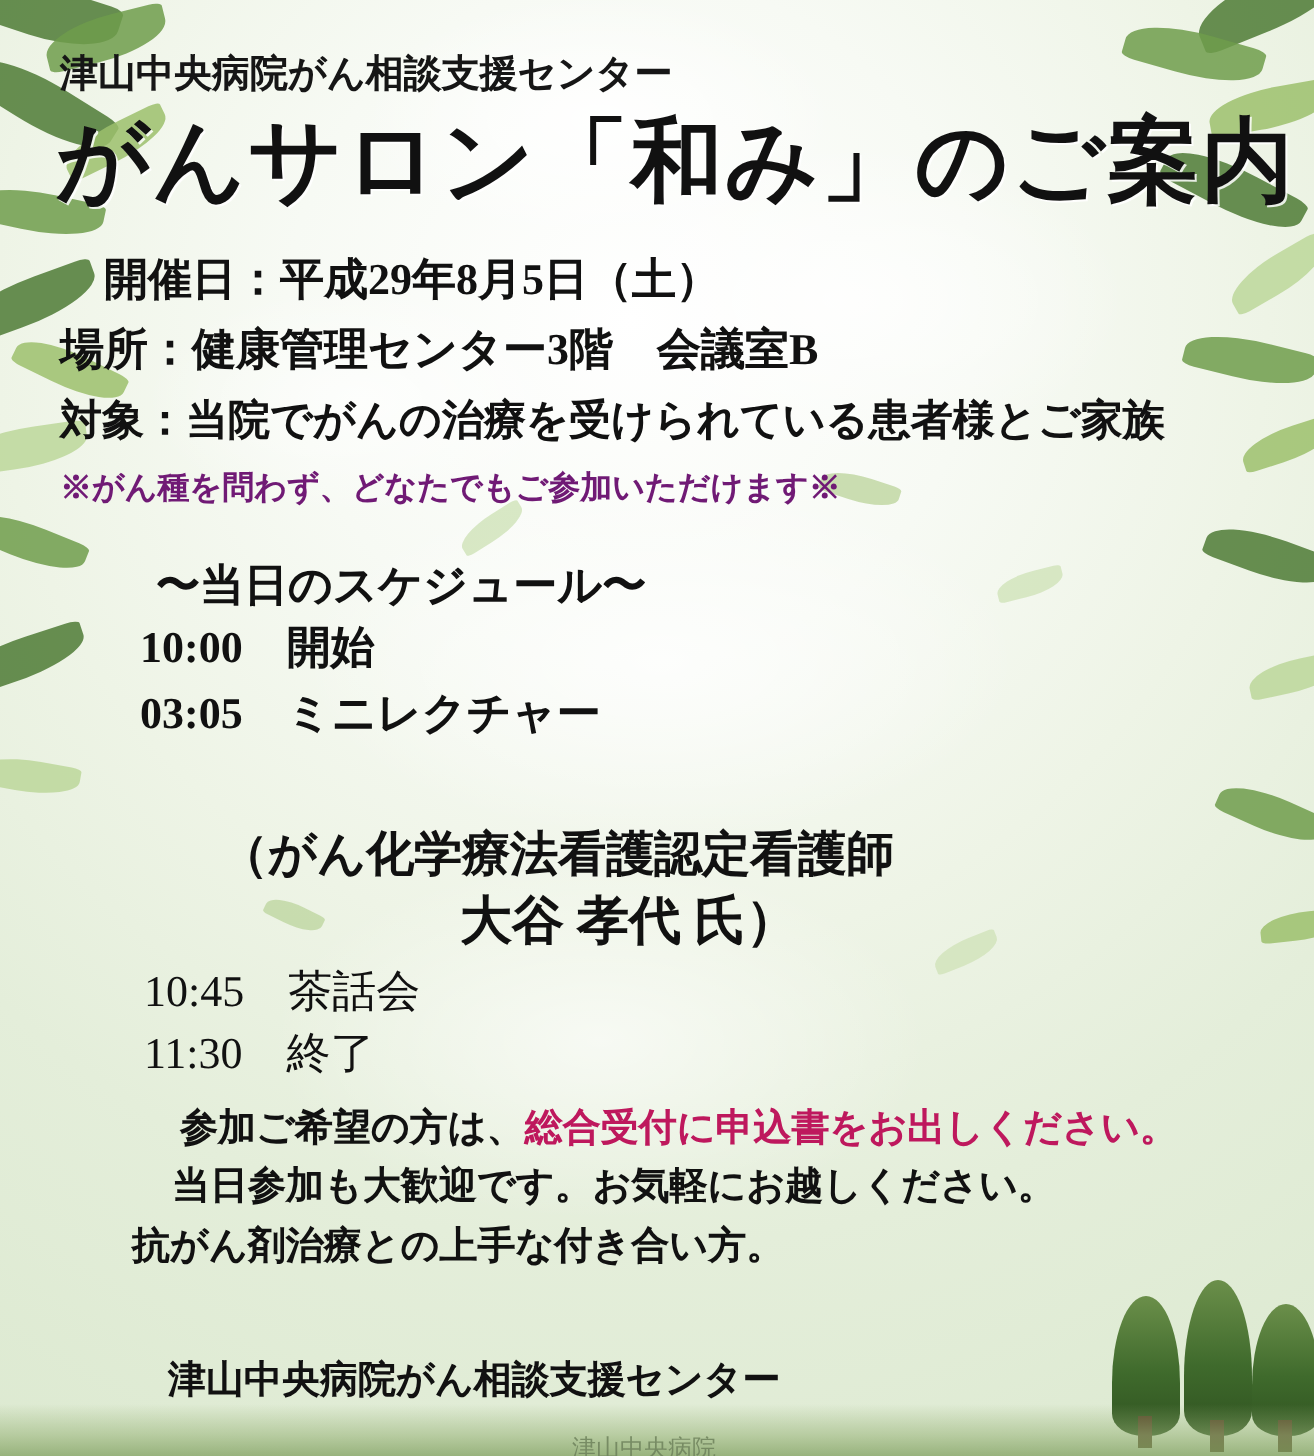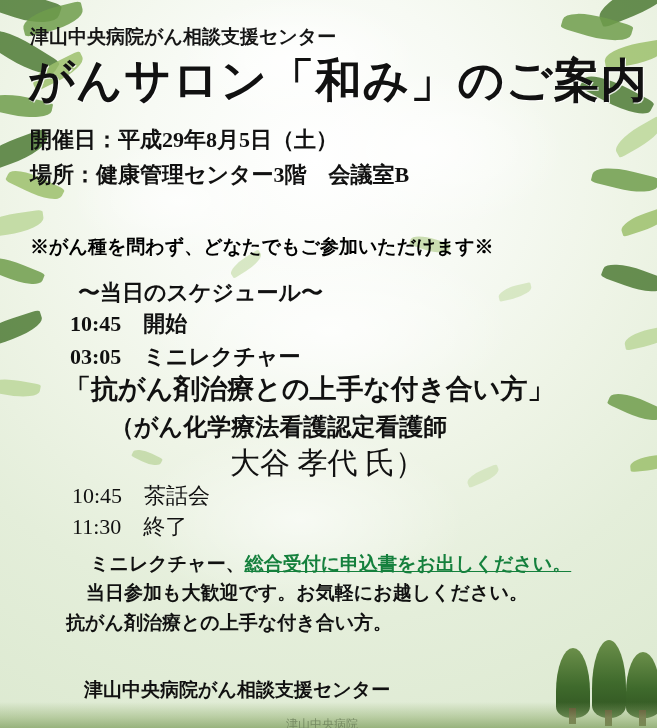--- a/index.html
+++ b/index.html
@@ -99,7 +99,7 @@
     font-size: 22px;
     font-weight: bold;
   }
-  .l-date  { top: 125px; }
+  .l-date  { top: 125px; margin-left: 22px; }
   .l-place { top: 160px; }
   .l-target{ top: 196px; font-size: 21px; }
   .note-red {

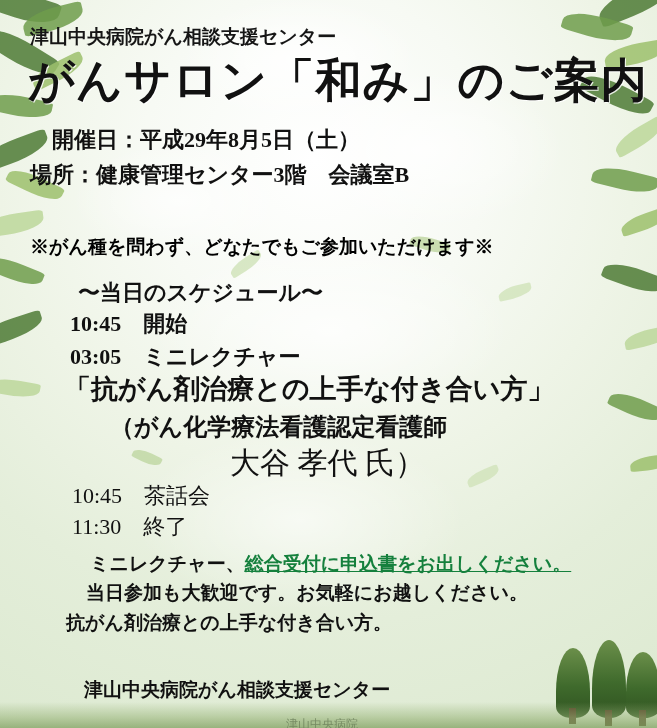--- a/index.html
+++ b/index.html
@@ -240,6 +240,7 @@
 
     <div class="t line-info l-date">開催日：平成29年8月5日（土）</div>
     <div class="t line-info l-place">場所：健康管理センター3階　会議室B</div>
+    <div class="t line-info l-target">対象：当院でがんの治療を受けられている患者様とご家族</div>
 
     <div class="t note-red">※がん種を問わず、どなたでもご参加いただけます※</div>
 

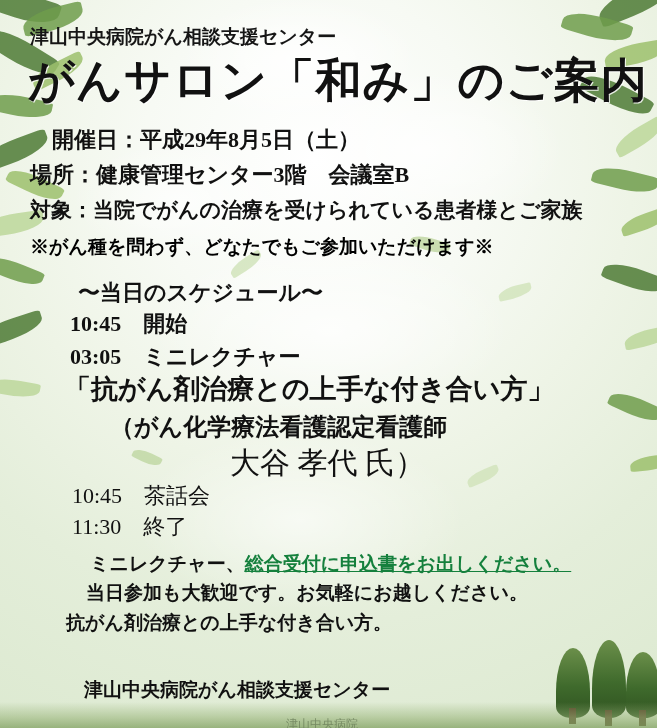--- a/index.html
+++ b/index.html
@@ -105,9 +105,9 @@
   .note-red {
     left: 30px;
     top: 234px;
-    font-size: 19px;
-    font-weight: bold;
-    color: #000000;
+    font-size: 16px;
+    font-weight: bold;
+    color: #701a75;
   }
   .sched-head {
     left: 78px;

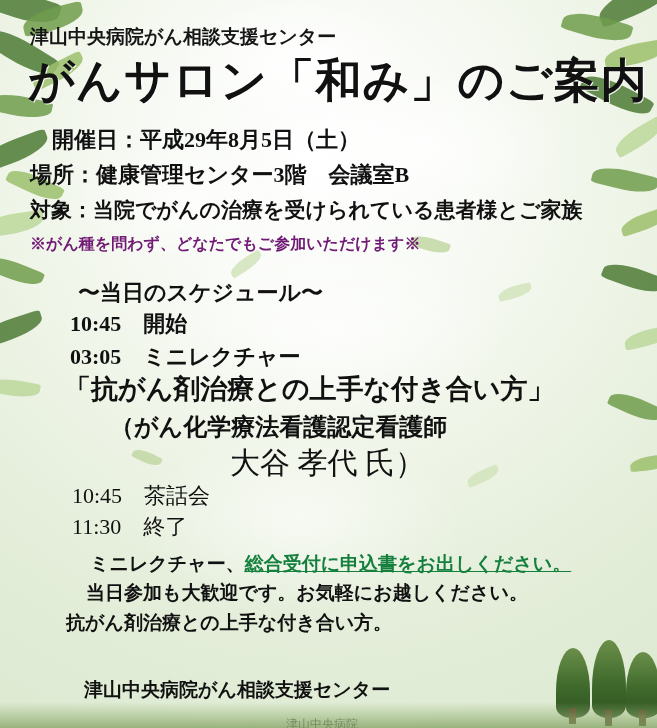--- a/index.html
+++ b/index.html
@@ -245,7 +245,7 @@
     <div class="t note-red">※がん種を問わず、どなたでもご参加いただけます※</div>
 
     <div class="t sched-head">〜当日のスケジュール〜</div>
-    <div class="t sched-1">10:45　開始</div>
+    <div class="t sched-1">10:00　開始</div>
     <div class="t sched-2">03:05　ミニレクチャー</div>
 
     <div class="t lecture">「抗がん剤治療との上手な付き合い方」</div>

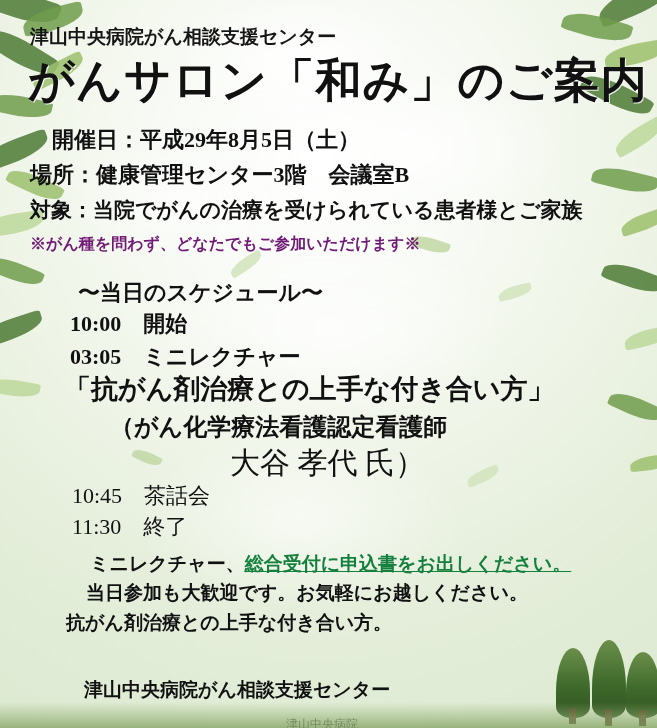--- a/index.html
+++ b/index.html
@@ -248,7 +248,6 @@
     <div class="t sched-1">10:00　開始</div>
     <div class="t sched-2">03:05　ミニレクチャー</div>
 
-    <div class="t lecture">「抗がん剤治療との上手な付き合い方」</div>
     <div class="t lecturer-1">（がん化学療法看護認定看護師</div>
     <div class="t lecturer-2">大谷 孝代 氏）</div>
 

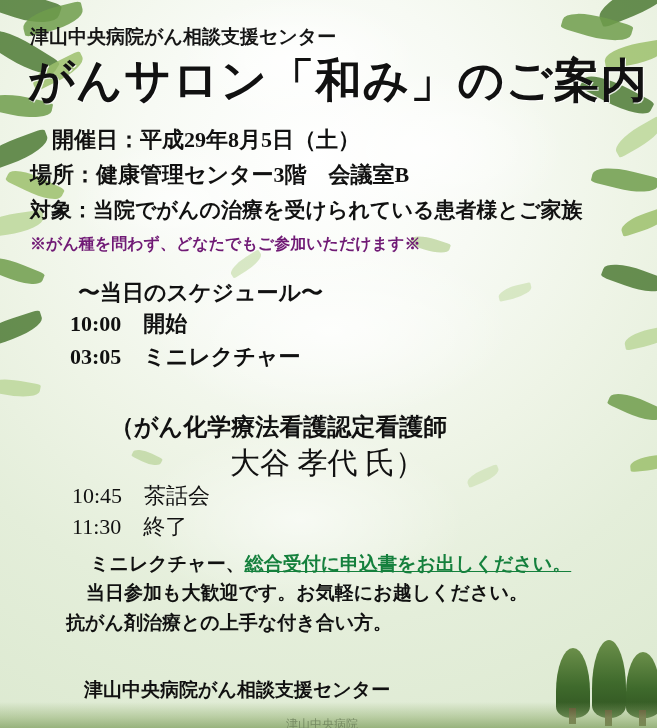--- a/index.html
+++ b/index.html
@@ -132,8 +132,8 @@
   .lecturer-2 {
     left: 230px;
     top: 443px;
-    font-size: 30px;
-    font-weight: normal;
+    font-size: 26px;
+    font-weight: bold;
   }
   .sched-3 { left: 72px; top: 481px; font-size: 22px; font-weight: normal; }
   .sched-4 { left: 72px; top: 512px; font-size: 22px; font-weight: normal; }

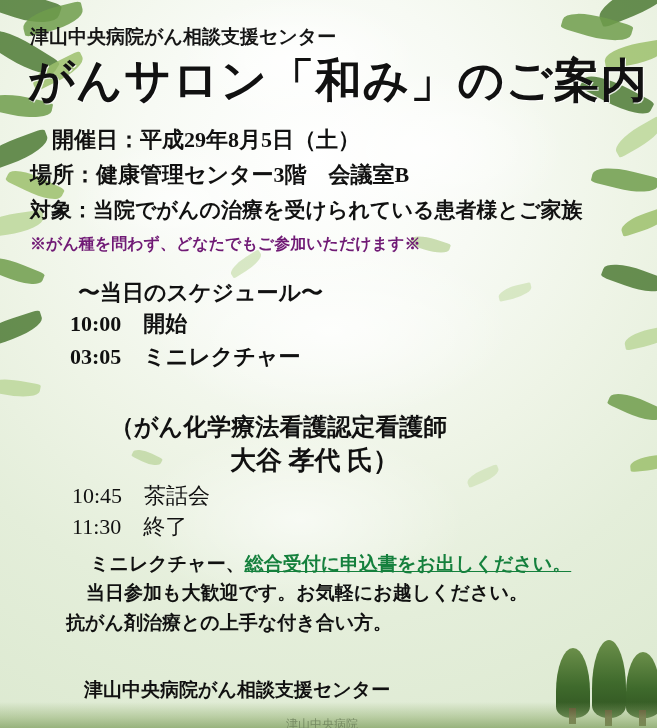--- a/index.html
+++ b/index.html
@@ -254,7 +254,7 @@
     <div class="t sched-3">10:45　茶話会</div>
     <div class="t sched-4">11:30　終了</div>
 
-    <div class="t apply-line"><span>ミニレクチャー、</span><span class="em">総合受付に申込書をお出しください。</span></div>
+    <div class="t apply-line"><span>参加ご希望の方は、</span><span class="em">総合受付に申込書をお出しください。</span></div>
 
     <div class="t welcome">当日参加も大歓迎です。お気軽にお越しください。</div>
     <div class="t waiting">抗がん剤治療との上手な付き合い方。</div>

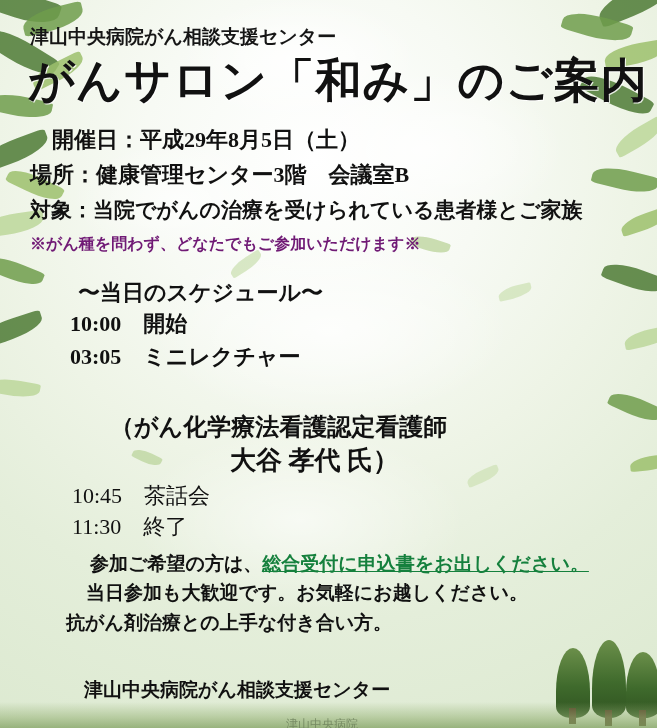--- a/index.html
+++ b/index.html
@@ -144,8 +144,7 @@
     font-weight: bold;
   }
   .apply-line .em {
-    color: #15803d;
-    text-decoration: underline;
+    color: #be185d;
   }
   .welcome {
     left: 86px;

